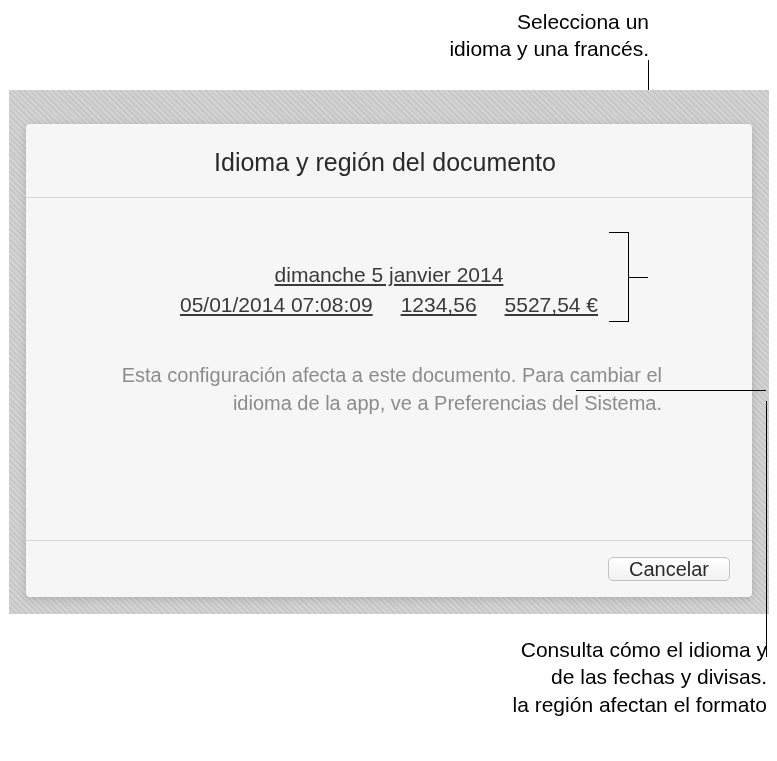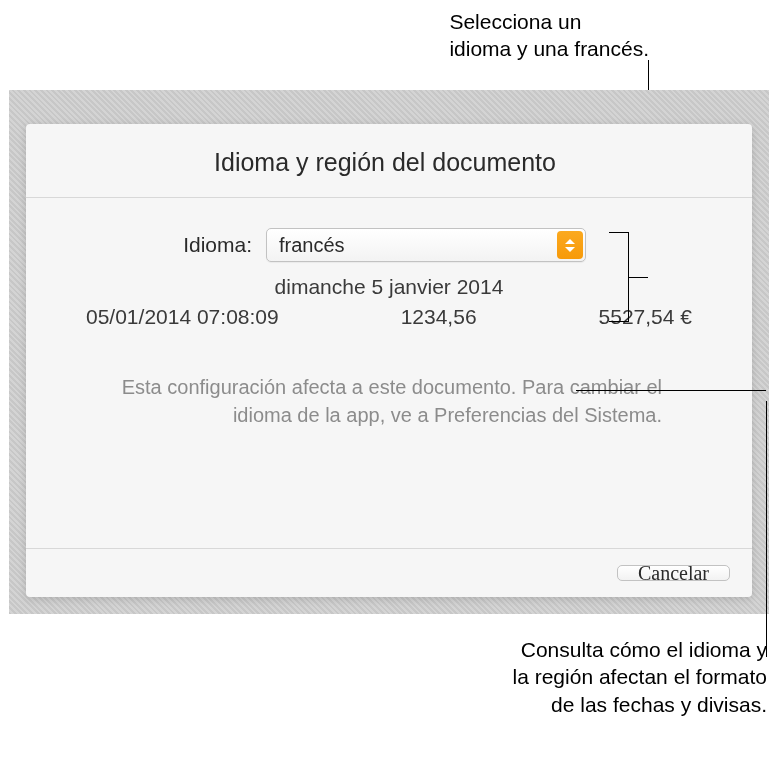--- a/index.html
+++ b/index.html
@@ -18,6 +18,7 @@
       position: absolute;
       top: 8px;
       right: 128px;
+      text-align: right;
       font-size: 21px;
       color: #000;
       line-height: 1.3;

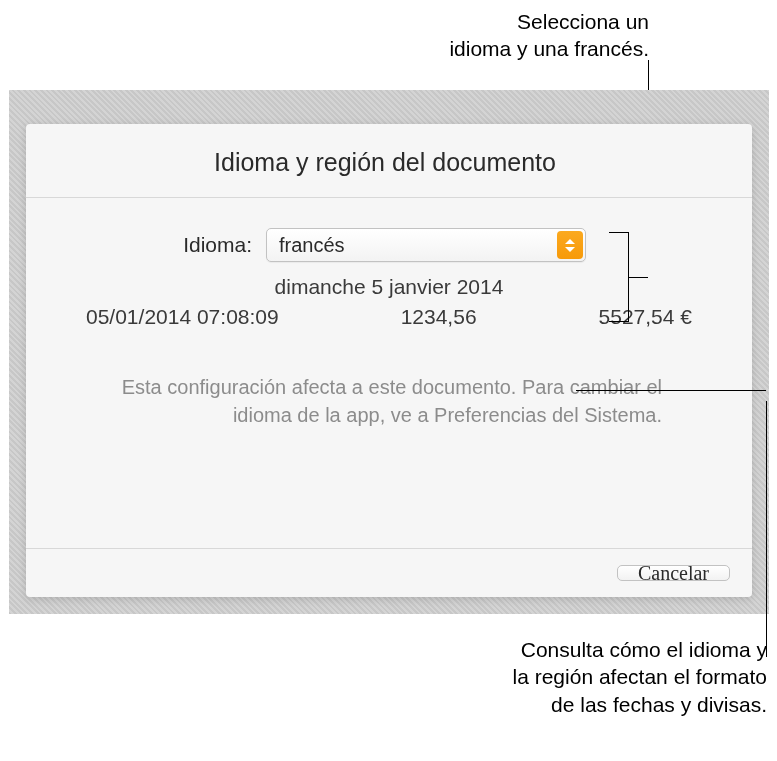--- a/index.html
+++ b/index.html
@@ -224,13 +224,6 @@
     <div class="dialog-header">Idioma y región del documento</div>
     <div class="dialog-body">
 
-      <div class="form-row">
-        <div class="form-label">Idioma:</div>
-        <div class="dropdown">
-          <span>francés</span>
-          <div class="dropdown-arrows"></div>
-        </div>
-      </div>
 
 
       <div class="preview">

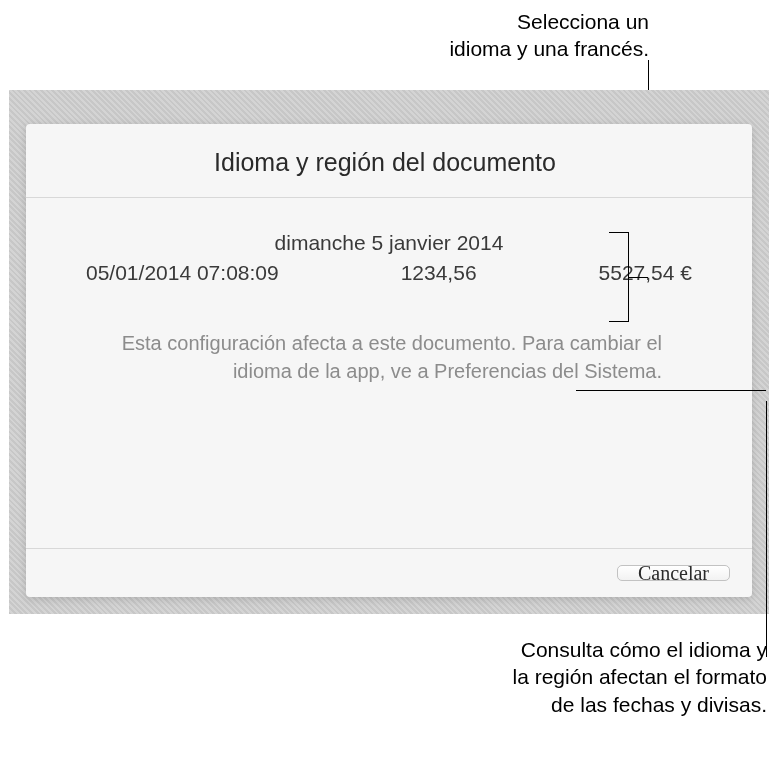--- a/index.html
+++ b/index.html
@@ -155,9 +155,11 @@
     }
     .preview {
       text-align: center;
+      margin-top: 32px;
       font-size: 21px;
       color: #3a3a3a;
       line-height: 1.45;
+      text-decoration: underline;
     }
     .preview-row2 {
       display: flex;

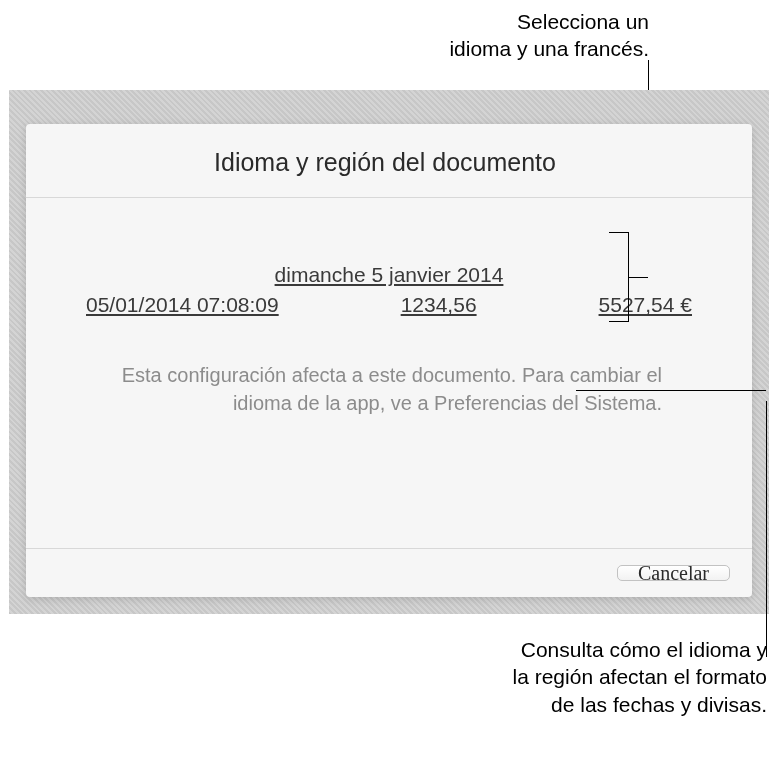--- a/index.html
+++ b/index.html
@@ -163,7 +163,7 @@
     }
     .preview-row2 {
       display: flex;
-      justify-content: space-between;
+      justify-content: center;
       gap: 28px;
     }
     .preview-line-hook {

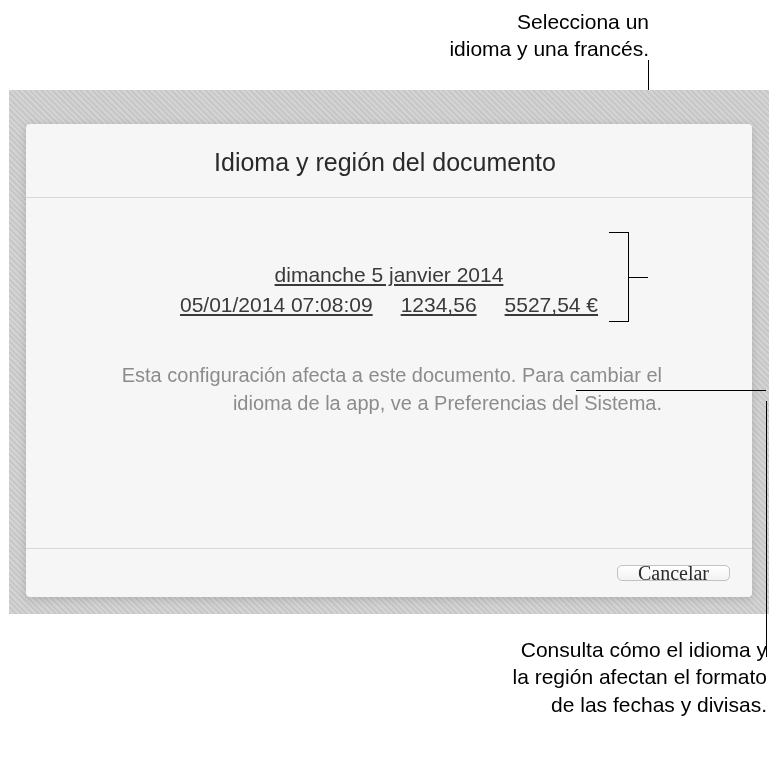--- a/index.html
+++ b/index.html
@@ -190,7 +190,7 @@
     }
     .btn {
       min-width: 110px;
-      height: 16px;
+      height: 24px;
       border-radius: 5px;
       font-size: 20px;
       border: 1px solid #c2c2c2;
@@ -199,7 +199,6 @@
       align-items: center;
       justify-content: center;
       padding: 0 20px;
-      font-family: Liberation Serif, serif;
     }
     .btn-default {
       background: linear-gradient(#ffffff, #f2f2f2);

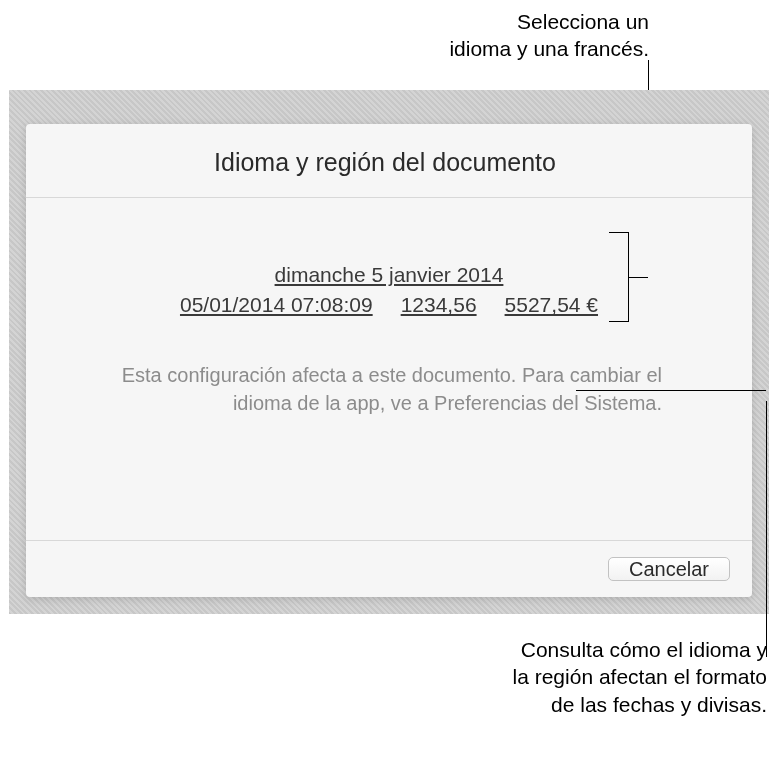--- a/index.html
+++ b/index.html
@@ -250,8 +250,8 @@
 
 <div class="callout-bottom">
   <div>Consulta cómo el idioma y</div>
+  <div>de las fechas y divisas.</div>
   <div>la región afectan el formato</div>
-  <div>de las fechas y divisas.</div>
 </div>
 
 </body></html>

